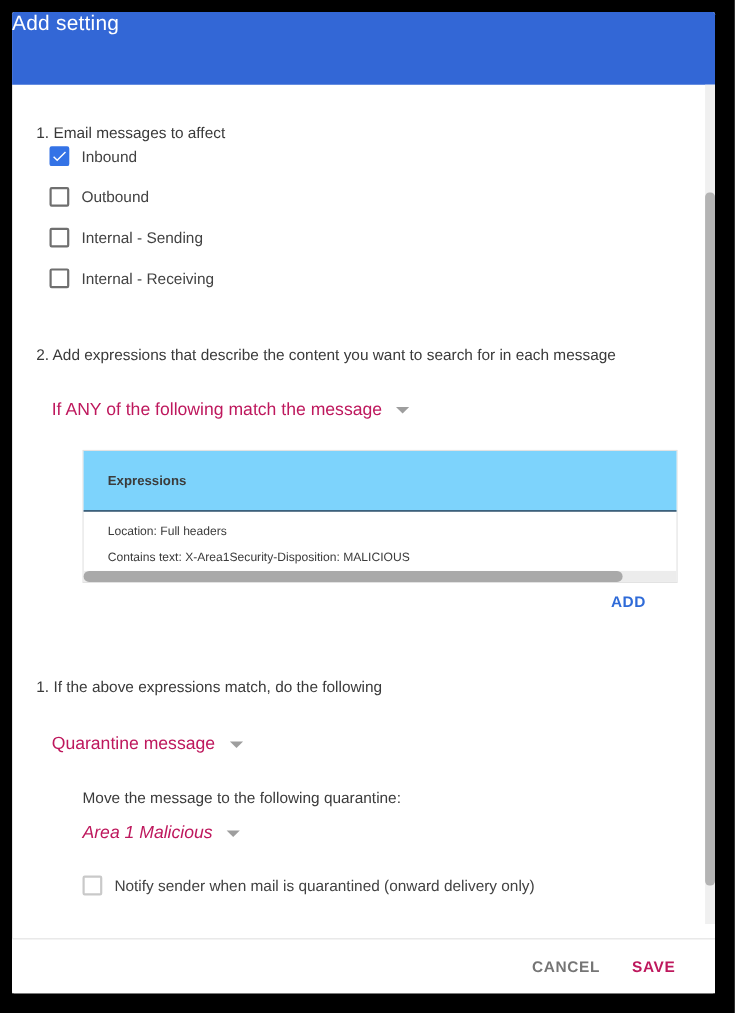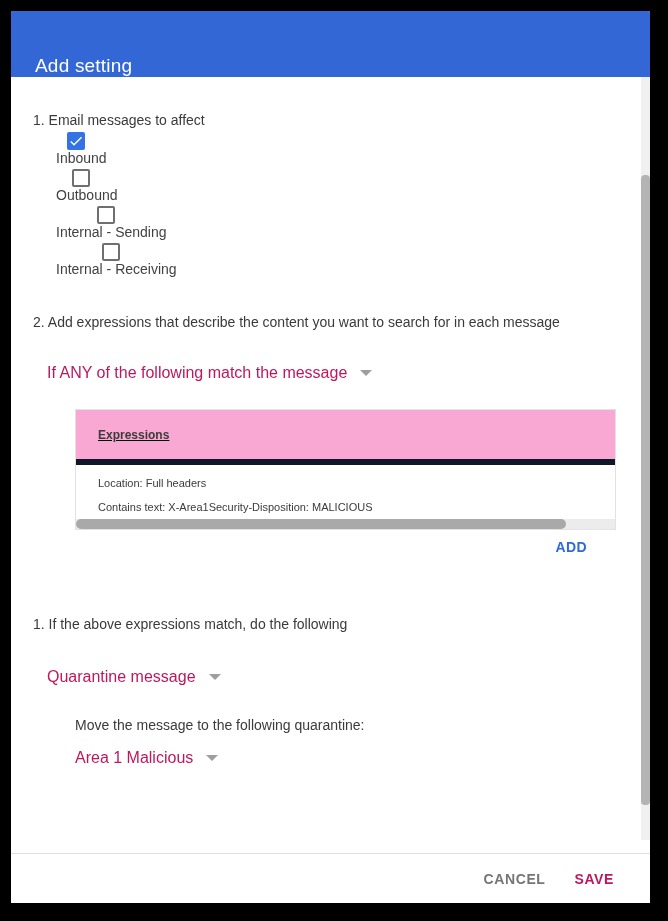--- a/index.html
+++ b/index.html
@@ -17,8 +17,8 @@
   }
   .dialog-header {
     position:absolute; left:0; top:0; right:0; height:66px;
-    background:#3367d6; display:flex; align-items:flex-end;
-    padding-left:24px; border-radius:2px 2px 0 0;
+    background:#3367d6; display:flex; align-items:flex-start;
+    border-radius:2px 2px 0 0;
   }
   .dialog-title { color:#ffffff; font-size:19px; font-weight:400; letter-spacing:0.2px; }
 

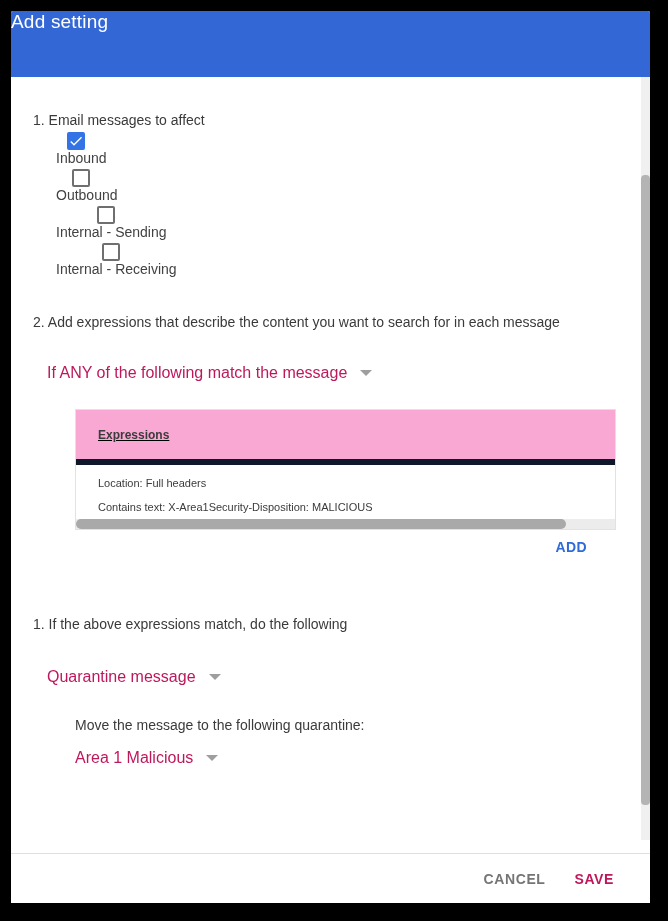--- a/index.html
+++ b/index.html
@@ -32,7 +32,6 @@
   .cbx-row {
     position:absolute; left:34px; display:flex; align-items:center; height:20px;
     cursor:default;
-    flex-direction:column;
   }
   .cbx-row.r0 { top:121px; } .cbx-row.r1 { top:158px; }
   .cbx-row.r2 { top:195px; } .cbx-row.r3 { top:232px; }

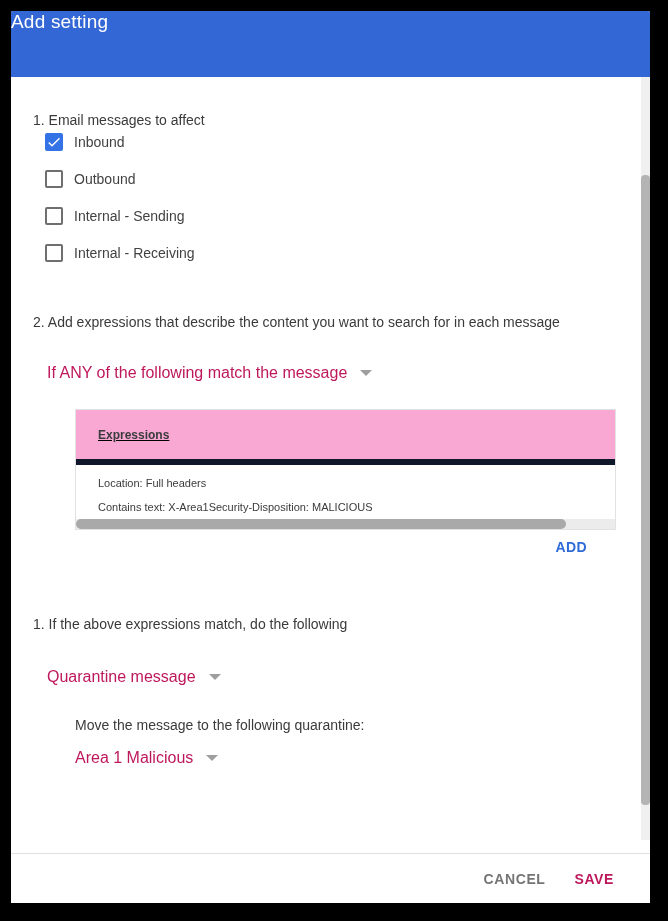--- a/index.html
+++ b/index.html
@@ -62,8 +62,8 @@
     border:1px solid #e2e2e2; background:#fff;
   }
   .expr-head {
-    height:55px; background:#f9a8d4; border-bottom:6px solid #0f172a;
-    display:flex; align-items:center; padding-left:22px;text-decoration:underline;
+    height:55px; background:#7dd3fc; border-bottom:1px solid #0f172a;
+    display:flex; align-items:center; padding-left:22px;
   }
   .expr-head-label { font-size:12px; font-weight:bold; color:#3b3b3b; }
   .expr-body { padding:6px 0 0 22px; }

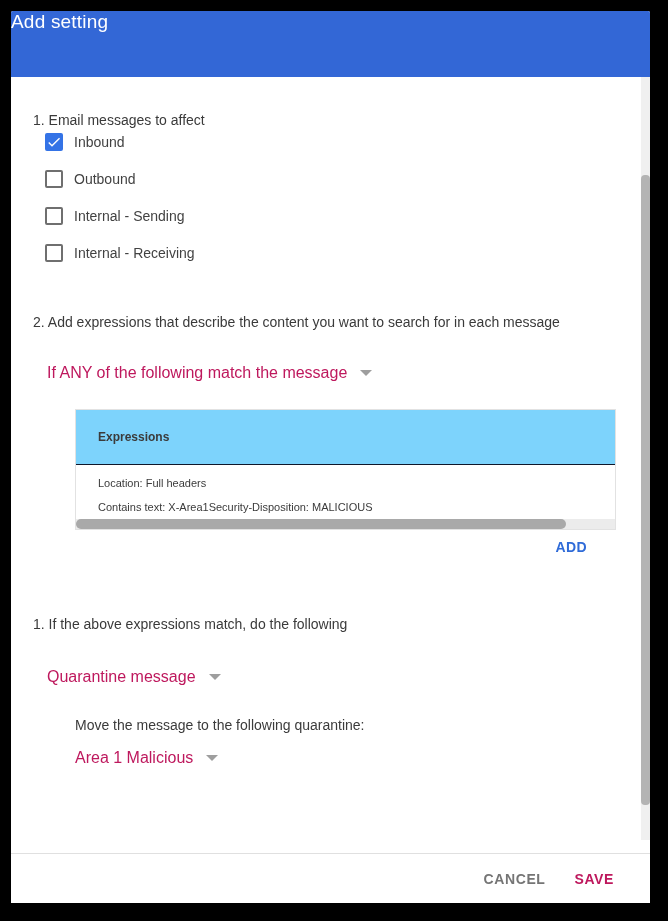--- a/index.html
+++ b/index.html
@@ -49,7 +49,7 @@
   }
   .dd-match { left:36px; top:353px; }
   .dd-action { left:36px; top:657px; }
-  .dd-quarantine { left:64px; top:738px; }
+  .dd-quarantine { left:64px; top:738px;font-style:italic; }
   .dd-text { font-size:16px; color:#be185d; }
   .dd-arrow {
     margin-left:13px; width:0; height:0;

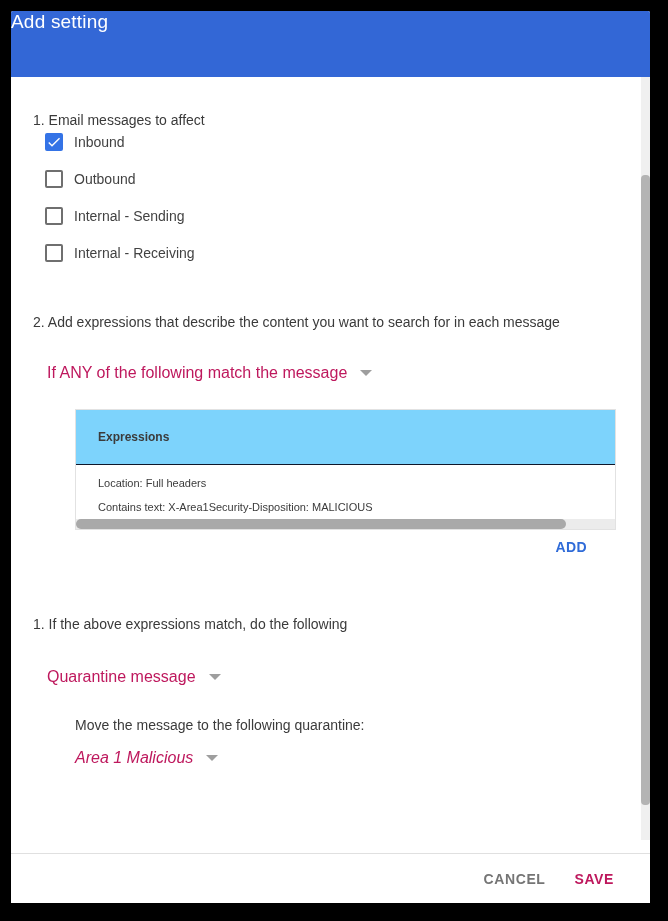--- a/index.html
+++ b/index.html
@@ -179,6 +179,10 @@
     <span class="dd-arrow"></span>
   </div>
 
+  <div class="cbx-row notify-row">
+    <span class="cbx light"></span>
+    <span class="cbx-label">Notify sender when mail is quarantined (onward delivery only)</span>
+  </div>
 
   <div class="footer">
     <button class="btn-cancel">CANCEL</button>

